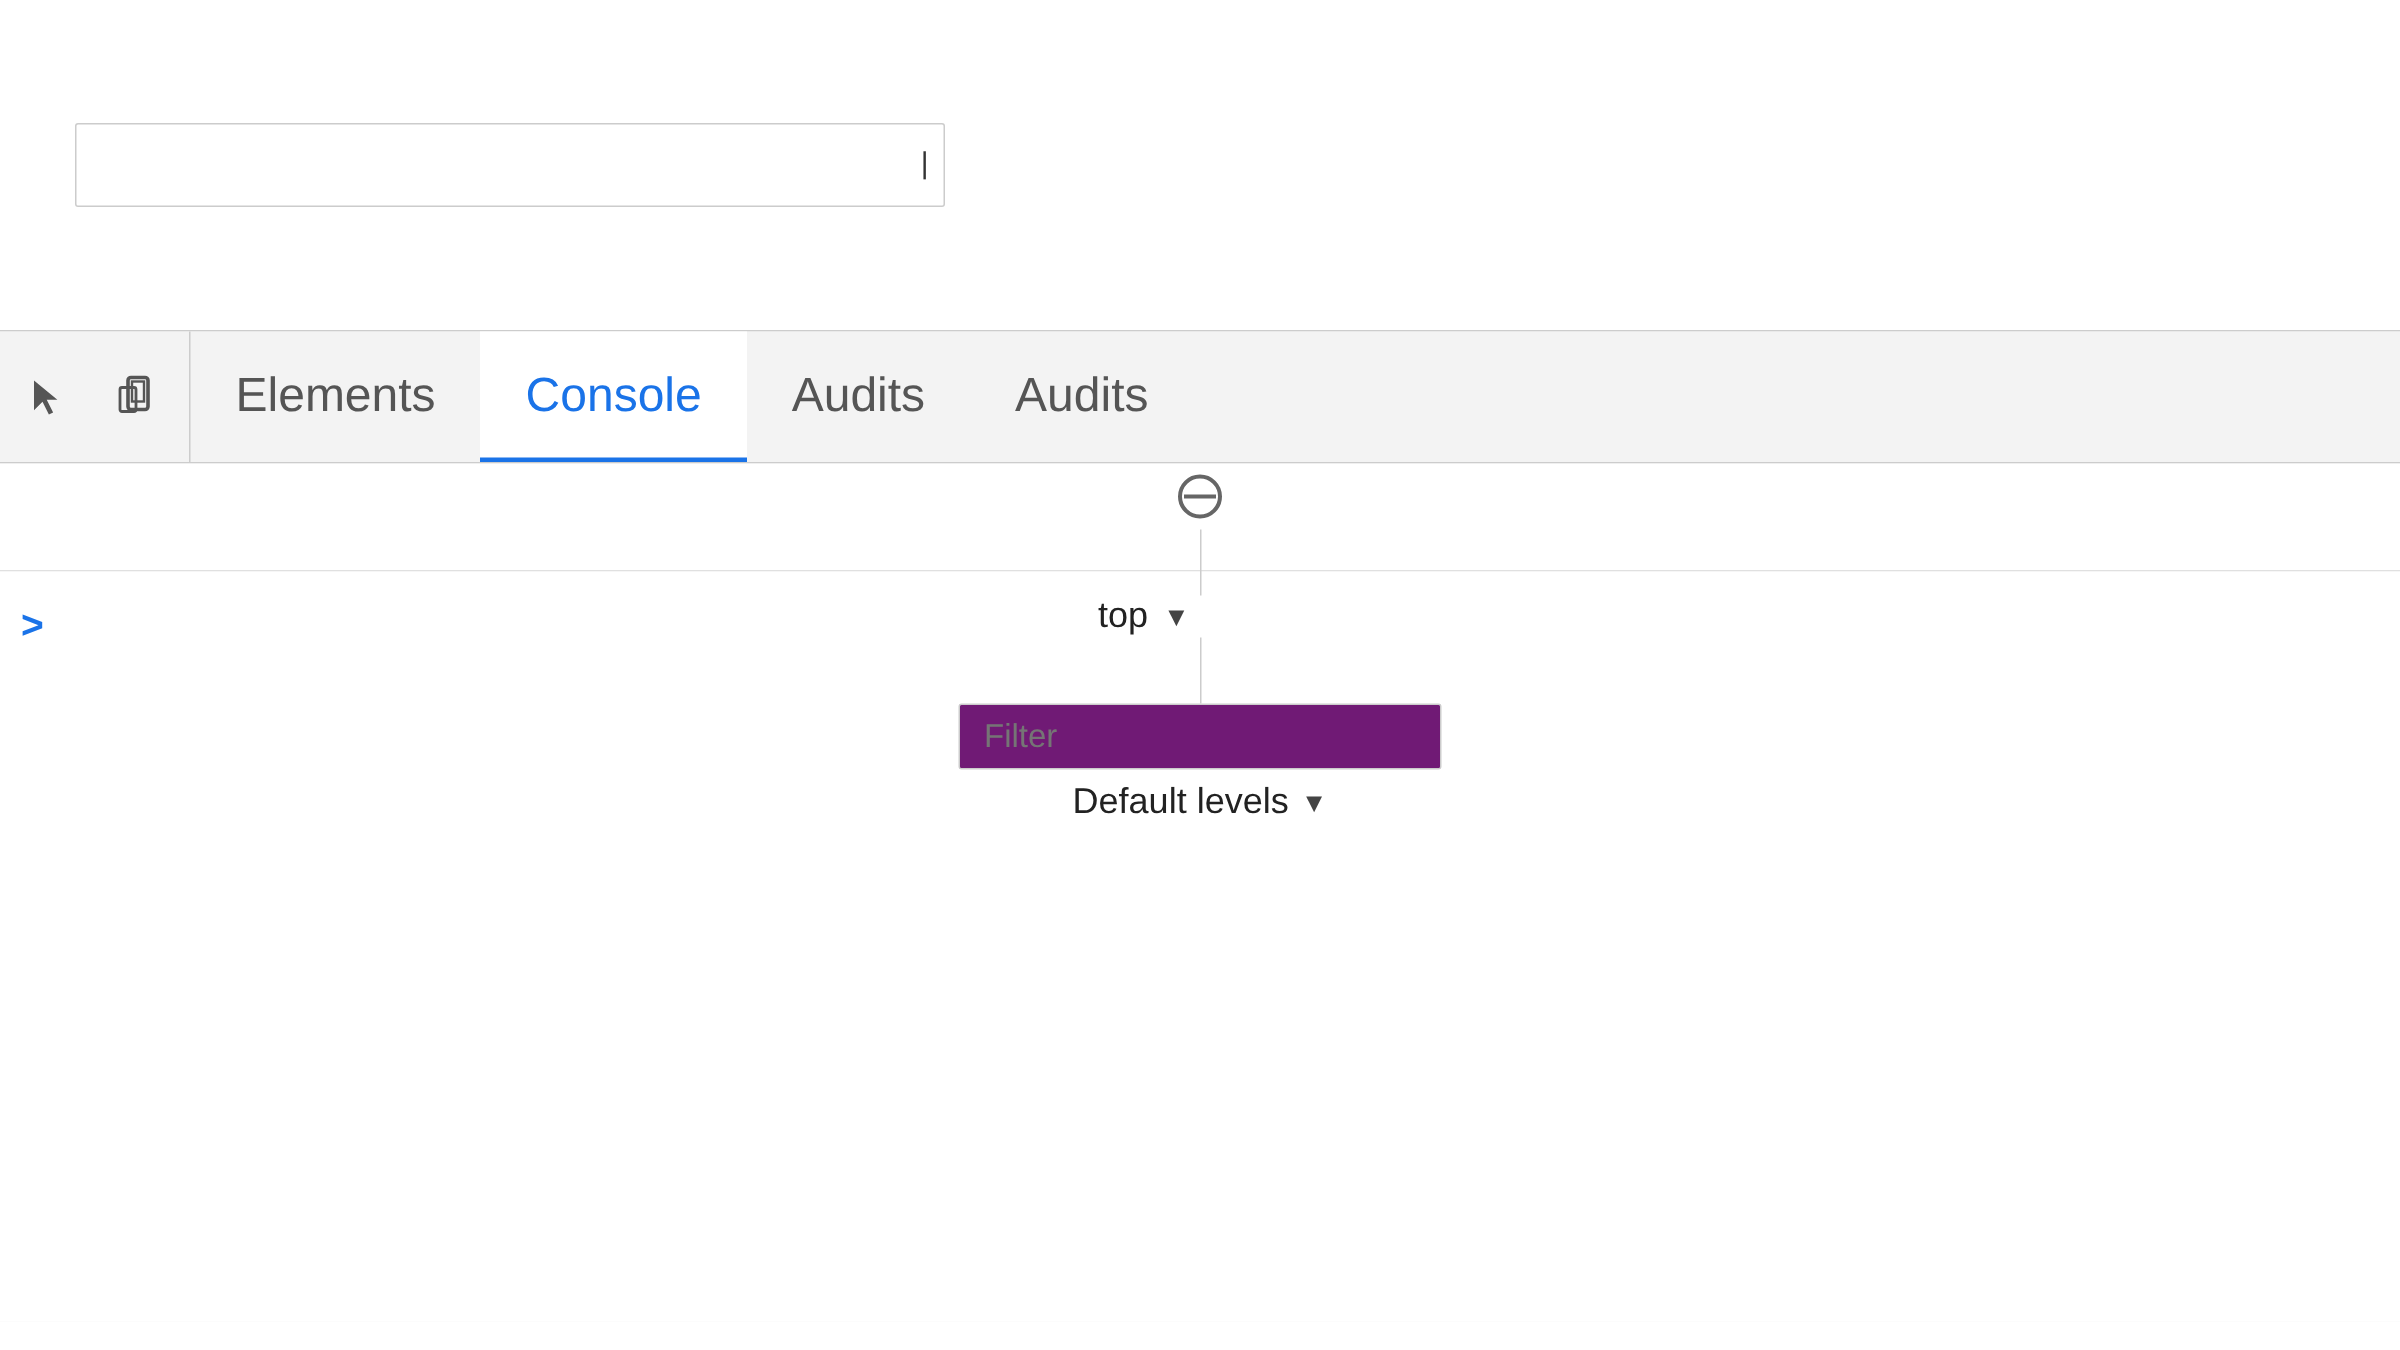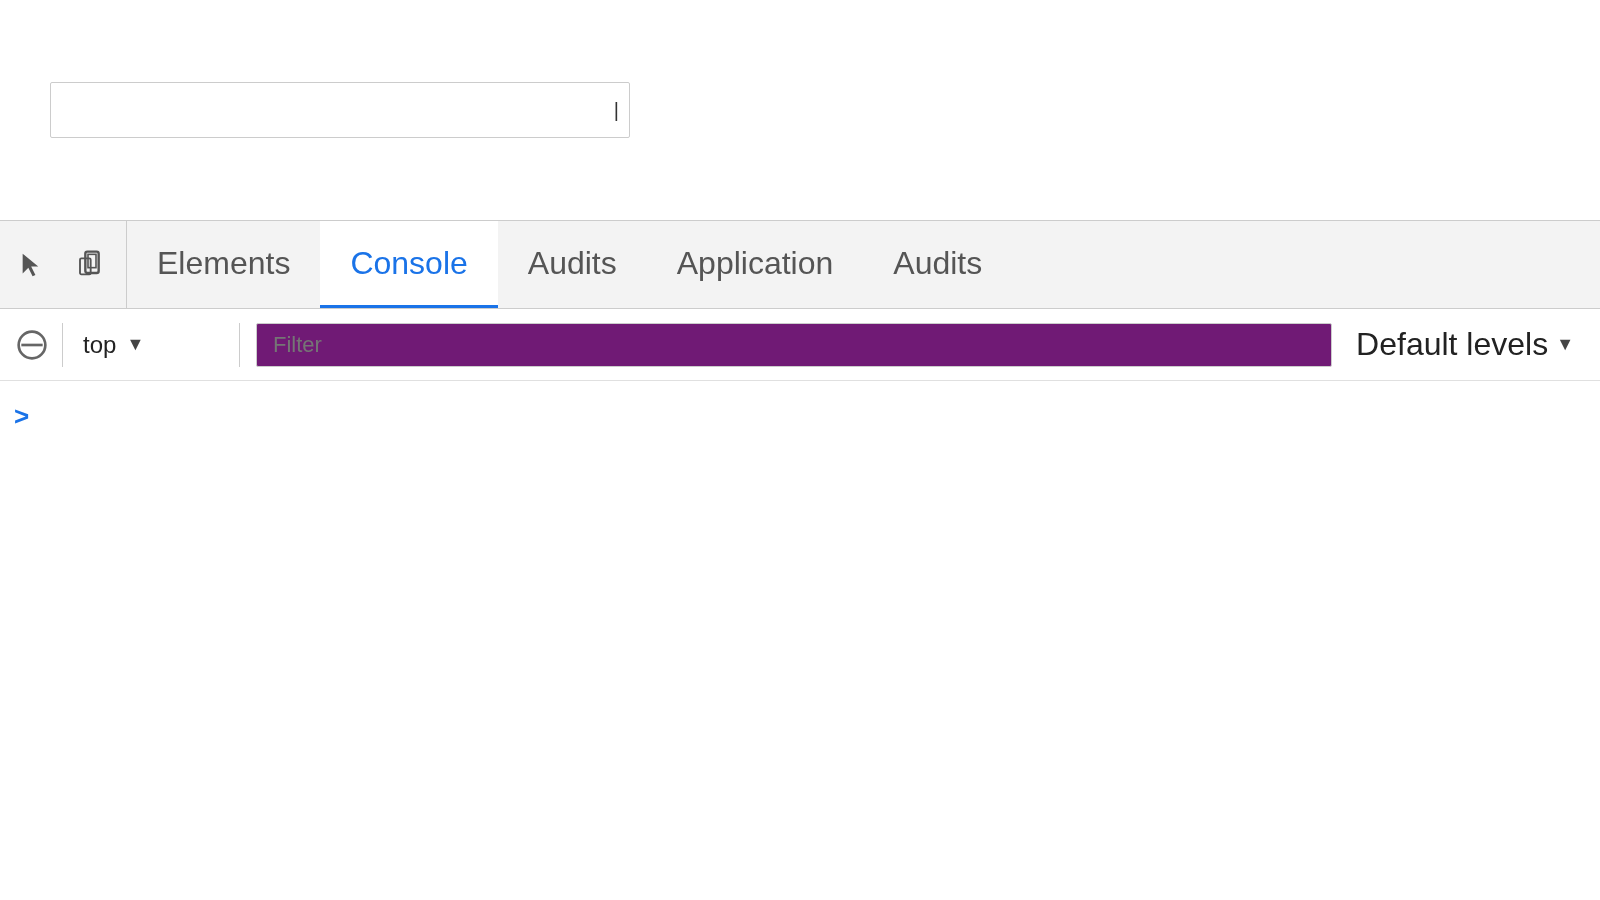--- a/index.html
+++ b/index.html
@@ -285,9 +285,6 @@
         <span>Audits</span>
       </div>
       <div class="tab">
-        <span>Application</span>
-      </div>
-      <div class="tab">
         <span>Audits</span>
       </div>
     </div>

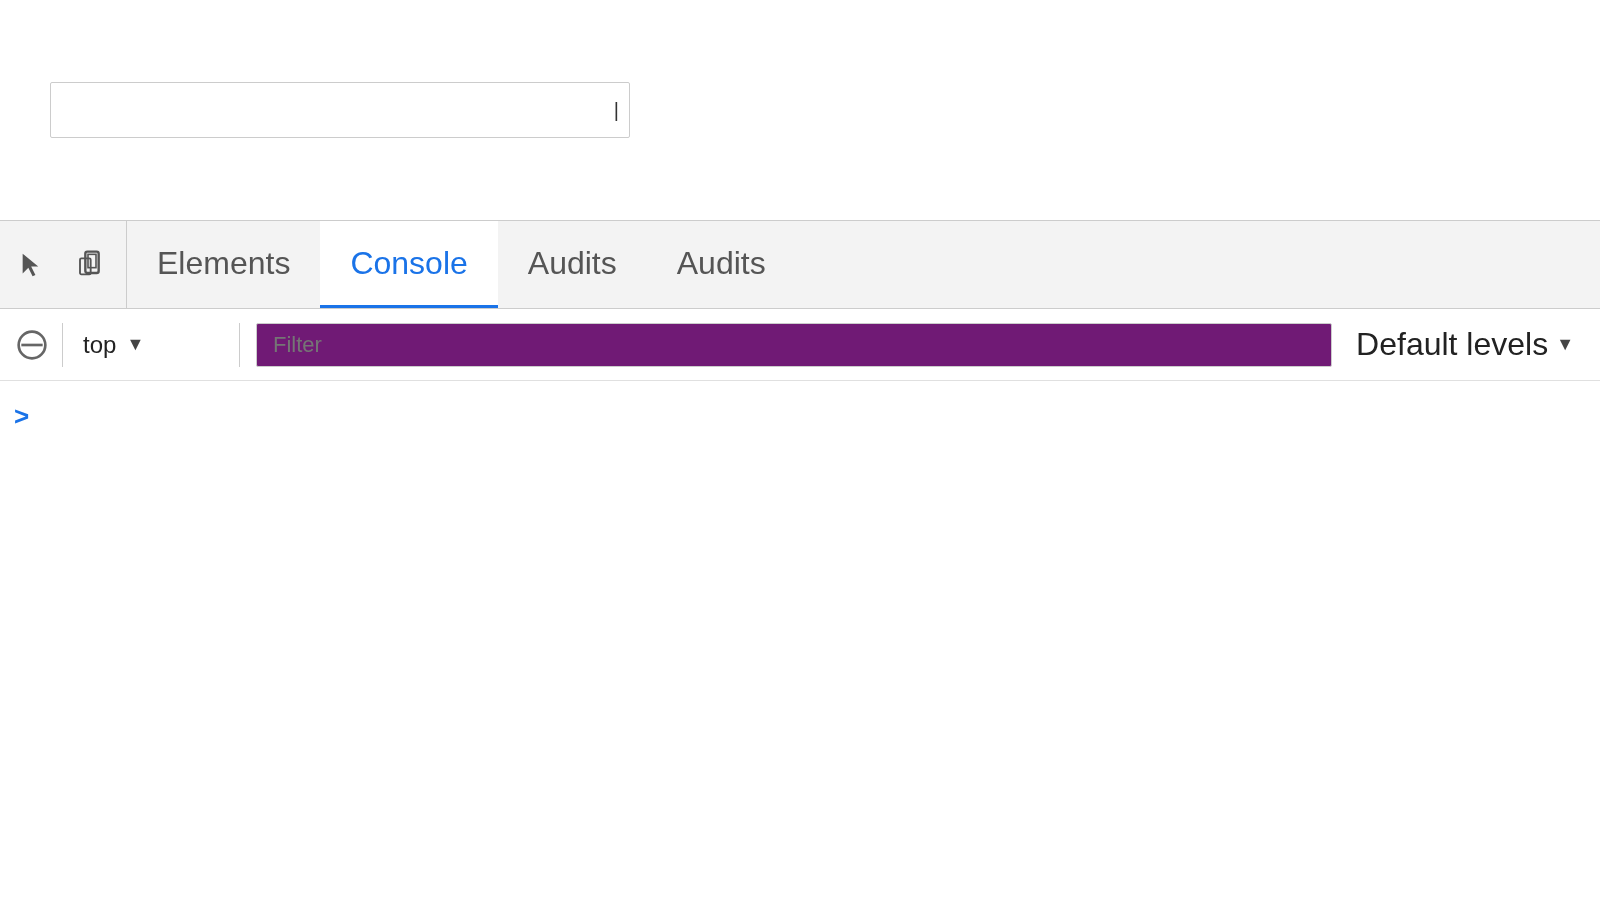--- a/index.html
+++ b/index.html
@@ -138,6 +138,7 @@
       border-bottom: 1px solid #e0e0e0;
       padding: 0 10px;
       gap: 0;
+      flex-direction: column;
     }
 
     .clear-btn {

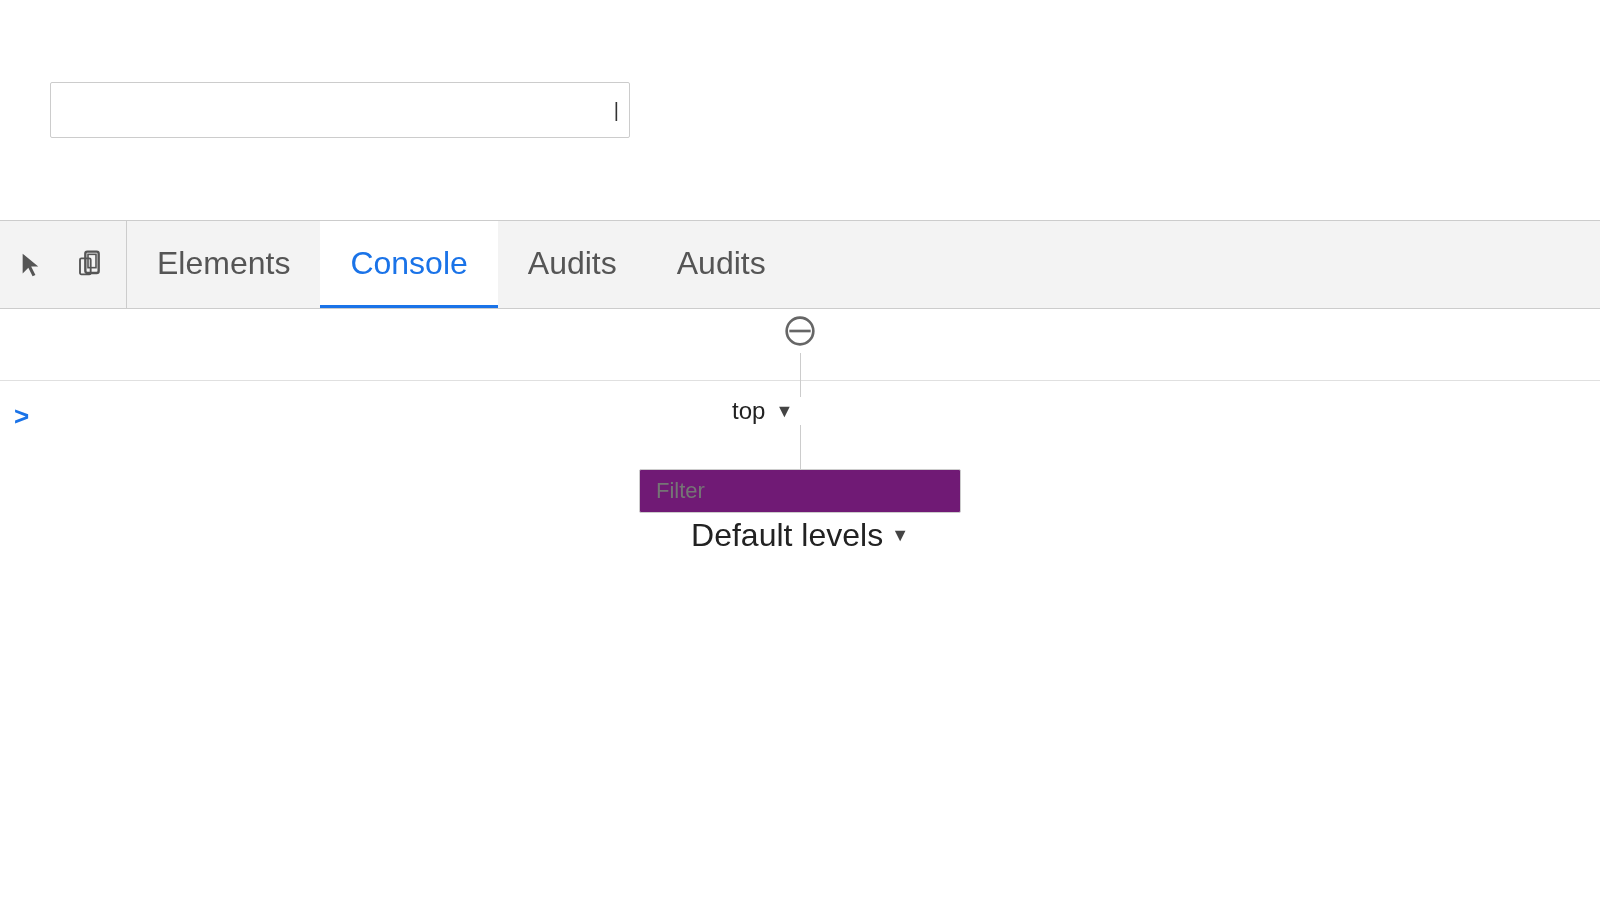--- a/index.html
+++ b/index.html
@@ -217,7 +217,7 @@
     }
 
     .levels-label {
-      font-size: 32px;
+      font-size: 24px;
       color: #222;
     }
 

